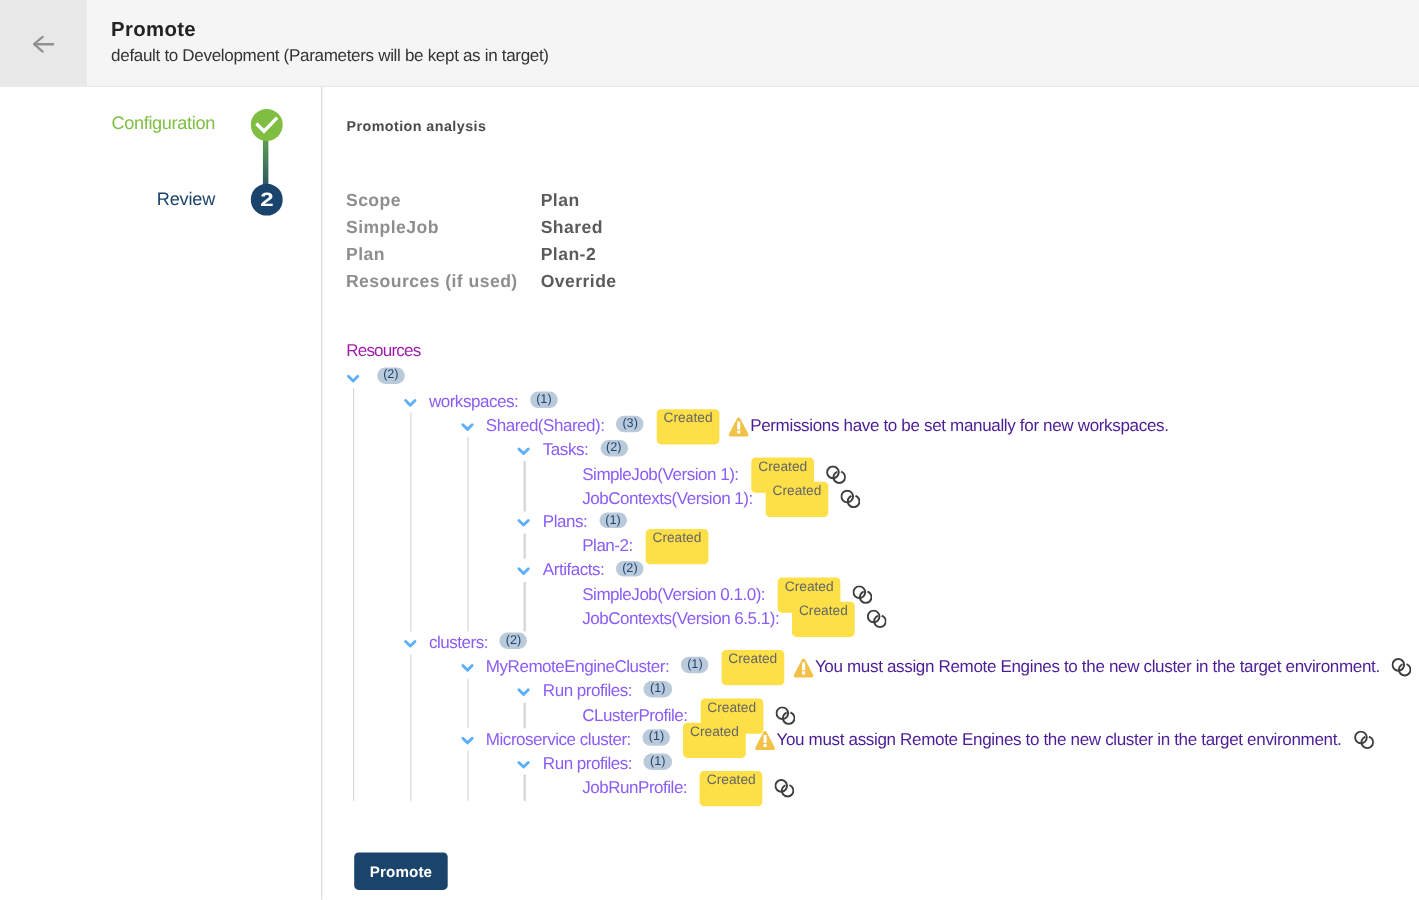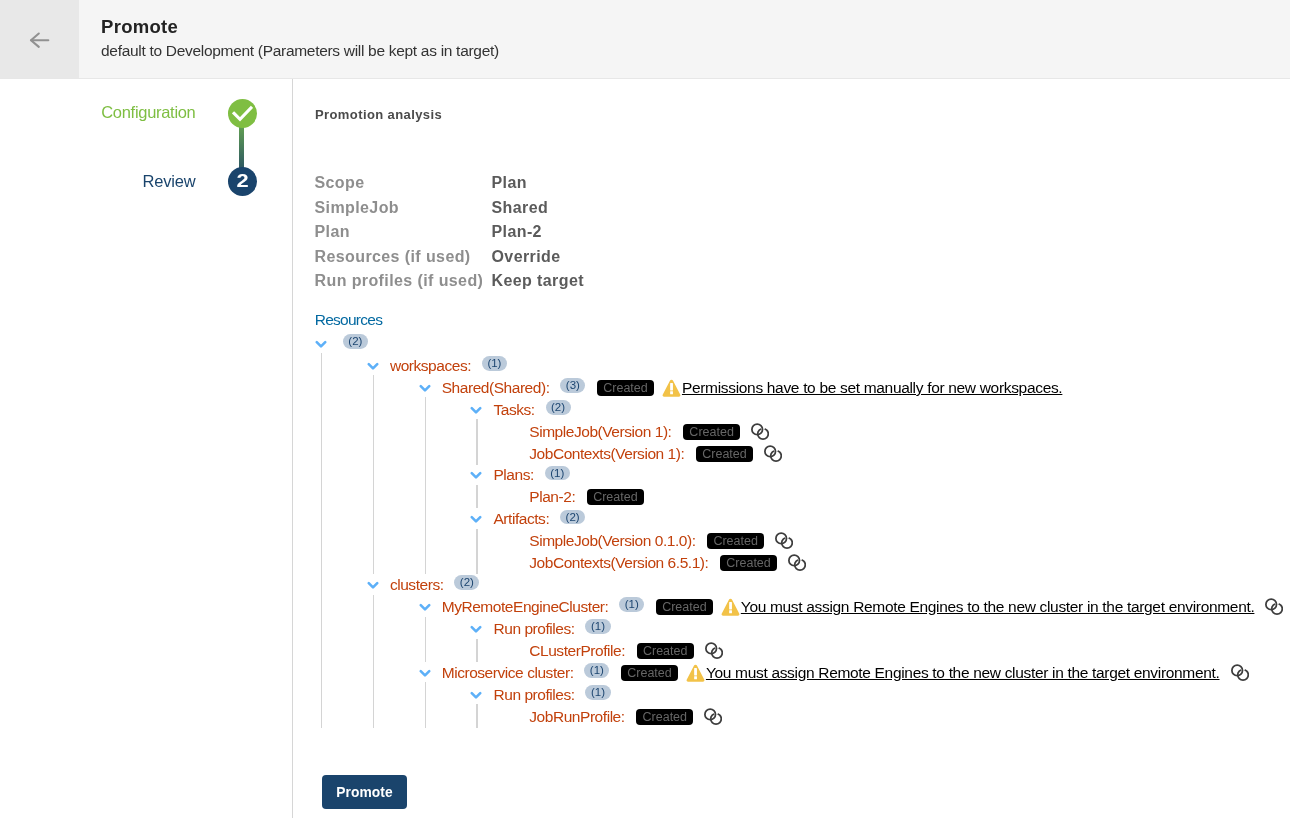--- a/index.html
+++ b/index.html
@@ -91,10 +91,6 @@
       <div class="slabel">Resources (if used)</div>
       <div class="svalue">Override</div>
     </div>
-    <div class="srow">
-      <div class="slabel">Run profiles (if used)</div>
-      <div class="svalue">Keep target</div>
-    </div>
   </div>
 <div class="res-label">Resources</div>
 <div class="tree" id="tree">

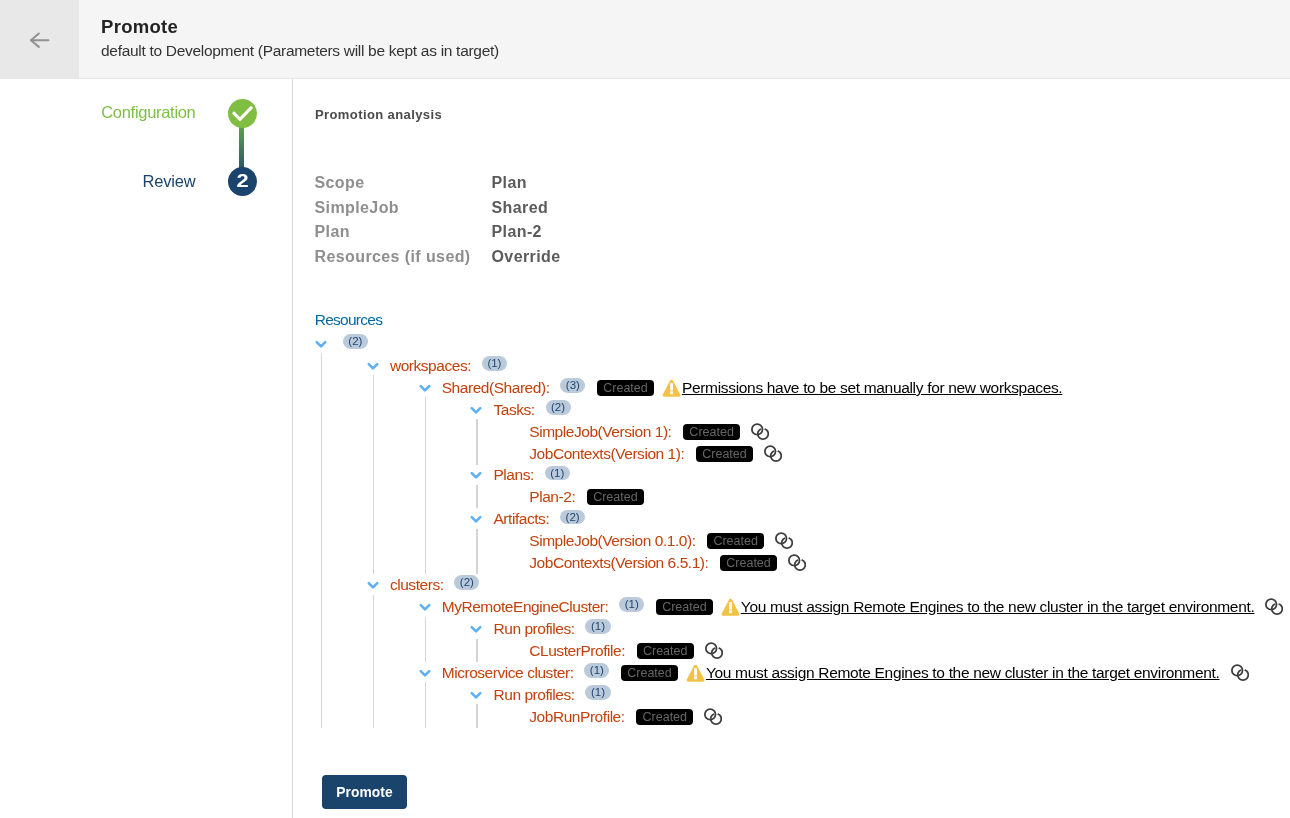--- a/index.html
+++ b/index.html
@@ -33,7 +33,7 @@
   .slabel { width:177px; color:#8e8e8e; }
   .svalue { color:#5b5b5b; }
   
-  .res-label { position:absolute; left:314.8px; top:310.5px; font-size:15.5px; letter-spacing:-0.75px; color:#0369a1; line-height:18px;}
+  .res-label { position:absolute; left:314.8px; top:310.5px; font-size:15.5px; letter-spacing:-0.75px; color:#a21caf; line-height:18px;}
   .tree { position:absolute; left:313px; top:333px; }
   .trow { position:relative; height:21.93px; display:flex; align-items:center; white-space:nowrap;}
   .chevwrap { width:16px; height:16px; flex:0 0 auto; display:flex; align-items:center; justify-content:center; cursor:pointer;}

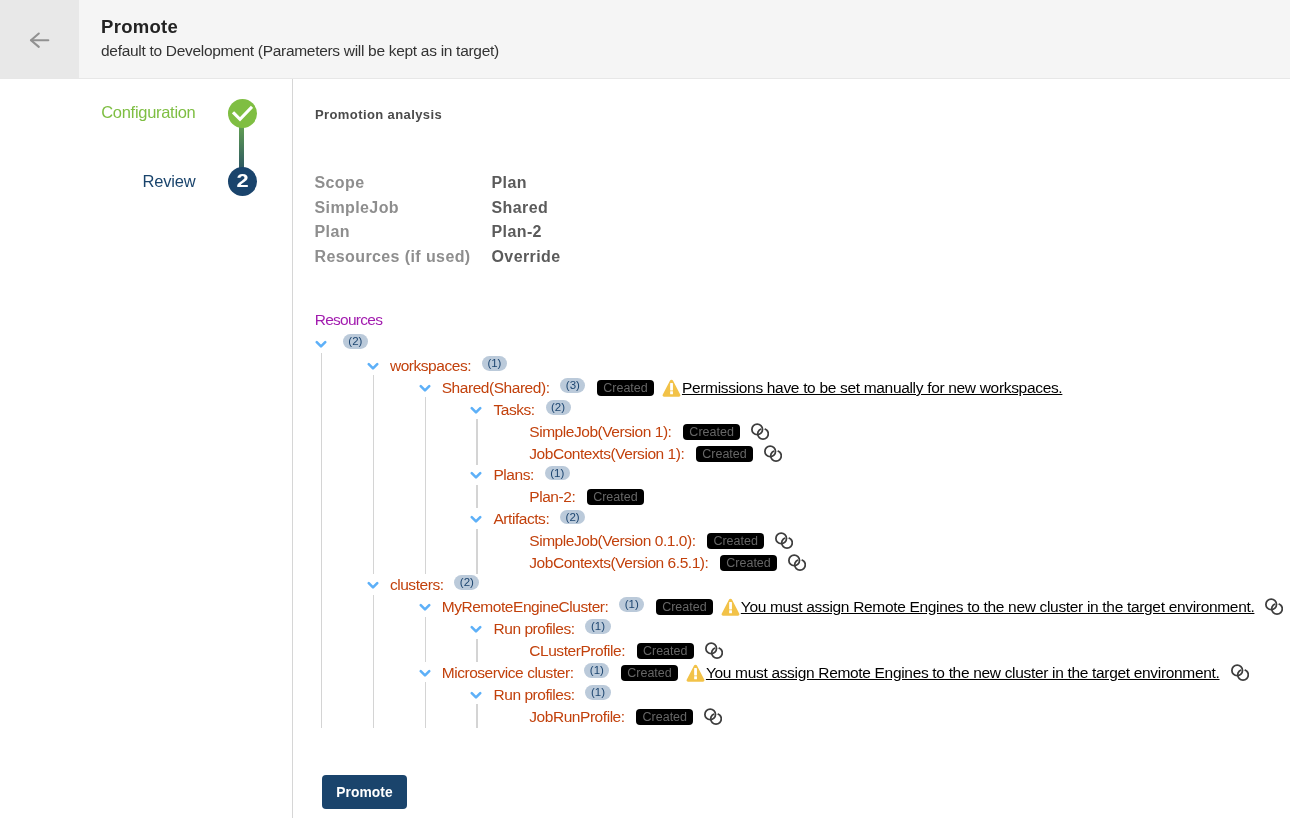--- a/index.html
+++ b/index.html
@@ -37,7 +37,7 @@
   .tree { position:absolute; left:313px; top:333px; }
   .trow { position:relative; height:21.93px; display:flex; align-items:center; white-space:nowrap;}
   .chevwrap { width:16px; height:16px; flex:0 0 auto; display:flex; align-items:center; justify-content:center; cursor:pointer;}
-  .tlabel { font-size:15.5px; letter-spacing:-0.45px; color:#c2410c; margin-left:9.1px;}
+  .tlabel { font-size:15.5px; letter-spacing:-0.45px; color:#8b5cf6; margin-left:9.1px;}
   .count { display:inline-block; position:relative; top:-2.4px; background:#bbcada; color:#1c4570; font-size:11.5px; border-radius:7.4px; height:14.7px; line-height:14.4px; padding:0 5.5px; margin-left:10.8px; letter-spacing:0px; text-align:center;}
   .status { display:inline-block; background:#000000; color:#666666; font-size:12.5px; letter-spacing:0px; border-radius:4px; height:16px; line-height:16px; padding:0 6.4px; margin-left:11.5px;}
   .warn { color:#000000; font-size:15.5px; letter-spacing:-0.32px; margin-left:8.2px; display:flex; align-items:center;text-decoration:underline;}

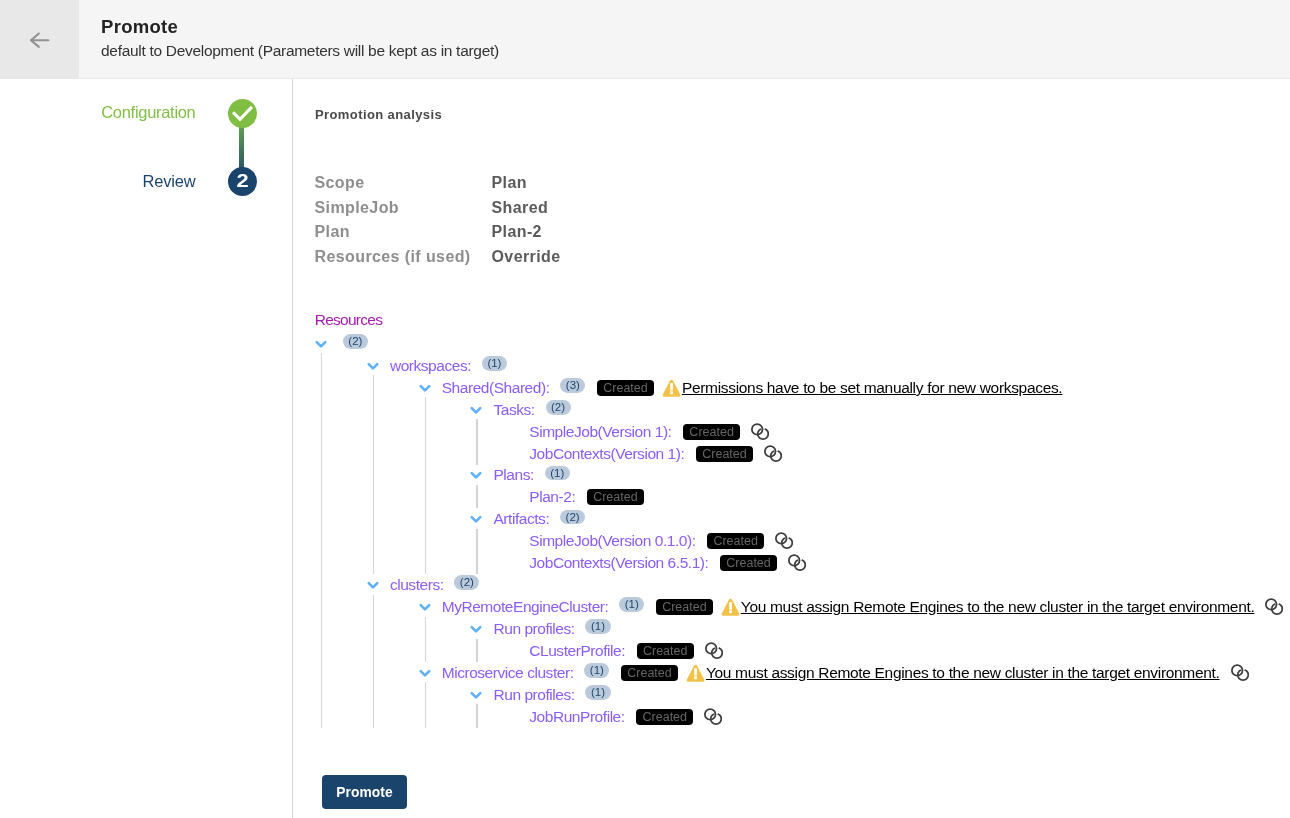--- a/index.html
+++ b/index.html
@@ -39,7 +39,7 @@
   .chevwrap { width:16px; height:16px; flex:0 0 auto; display:flex; align-items:center; justify-content:center; cursor:pointer;}
   .tlabel { font-size:15.5px; letter-spacing:-0.45px; color:#8b5cf6; margin-left:9.1px;}
   .count { display:inline-block; position:relative; top:-2.4px; background:#bbcada; color:#1c4570; font-size:11.5px; border-radius:7.4px; height:14.7px; line-height:14.4px; padding:0 5.5px; margin-left:10.8px; letter-spacing:0px; text-align:center;}
-  .status { display:inline-block; background:#000000; color:#666666; font-size:12.5px; letter-spacing:0px; border-radius:4px; height:16px; line-height:16px; padding:0 6.4px; margin-left:11.5px;}
+  .status { display:inline-block; background:#fde047; color:#666666; font-size:12.5px; letter-spacing:0px; border-radius:4px; height:32px; line-height:16px; padding:0 6.4px; margin-left:11.5px;}
   .warn { color:#000000; font-size:15.5px; letter-spacing:-0.32px; margin-left:8.2px; display:flex; align-items:center;text-decoration:underline;}
   .warn svg { margin-right:0.6px; flex:0 0 auto;}
   .linkicon { margin-left:11px; display:flex; align-items:center; cursor:pointer;}

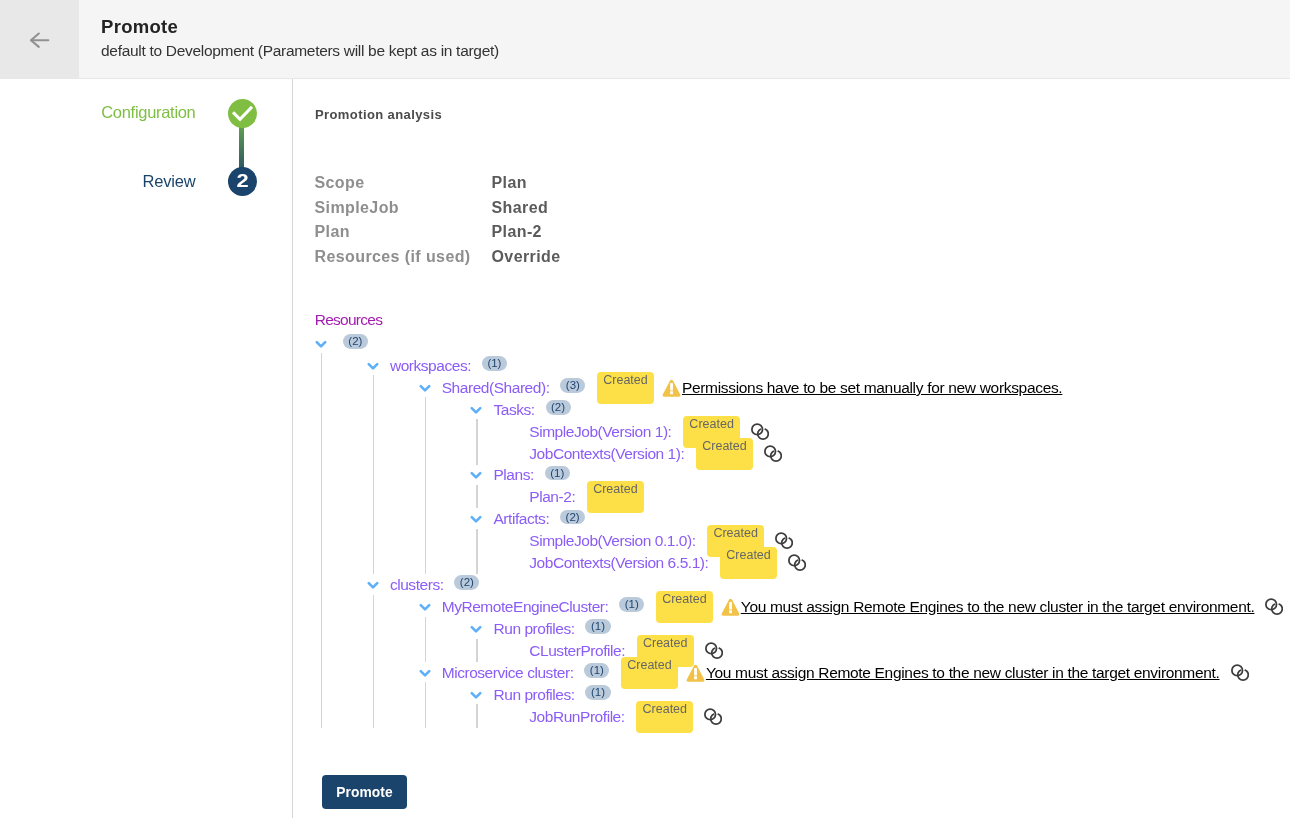--- a/index.html
+++ b/index.html
@@ -40,7 +40,7 @@
   .tlabel { font-size:15.5px; letter-spacing:-0.45px; color:#8b5cf6; margin-left:9.1px;}
   .count { display:inline-block; position:relative; top:-2.4px; background:#bbcada; color:#1c4570; font-size:11.5px; border-radius:7.4px; height:14.7px; line-height:14.4px; padding:0 5.5px; margin-left:10.8px; letter-spacing:0px; text-align:center;}
   .status { display:inline-block; background:#fde047; color:#666666; font-size:12.5px; letter-spacing:0px; border-radius:4px; height:32px; line-height:16px; padding:0 6.4px; margin-left:11.5px;}
-  .warn { color:#000000; font-size:15.5px; letter-spacing:-0.32px; margin-left:8.2px; display:flex; align-items:center;text-decoration:underline;}
+  .warn { color:#4c1d95; font-size:15.5px; letter-spacing:-0.32px; margin-left:8.2px; display:flex; align-items:center;}
   .warn svg { margin-right:0.6px; flex:0 0 auto;}
   .linkicon { margin-left:11px; display:flex; align-items:center; cursor:pointer;}
   .guide { position:absolute; width:1.4px; background:#d4d4d4;}

